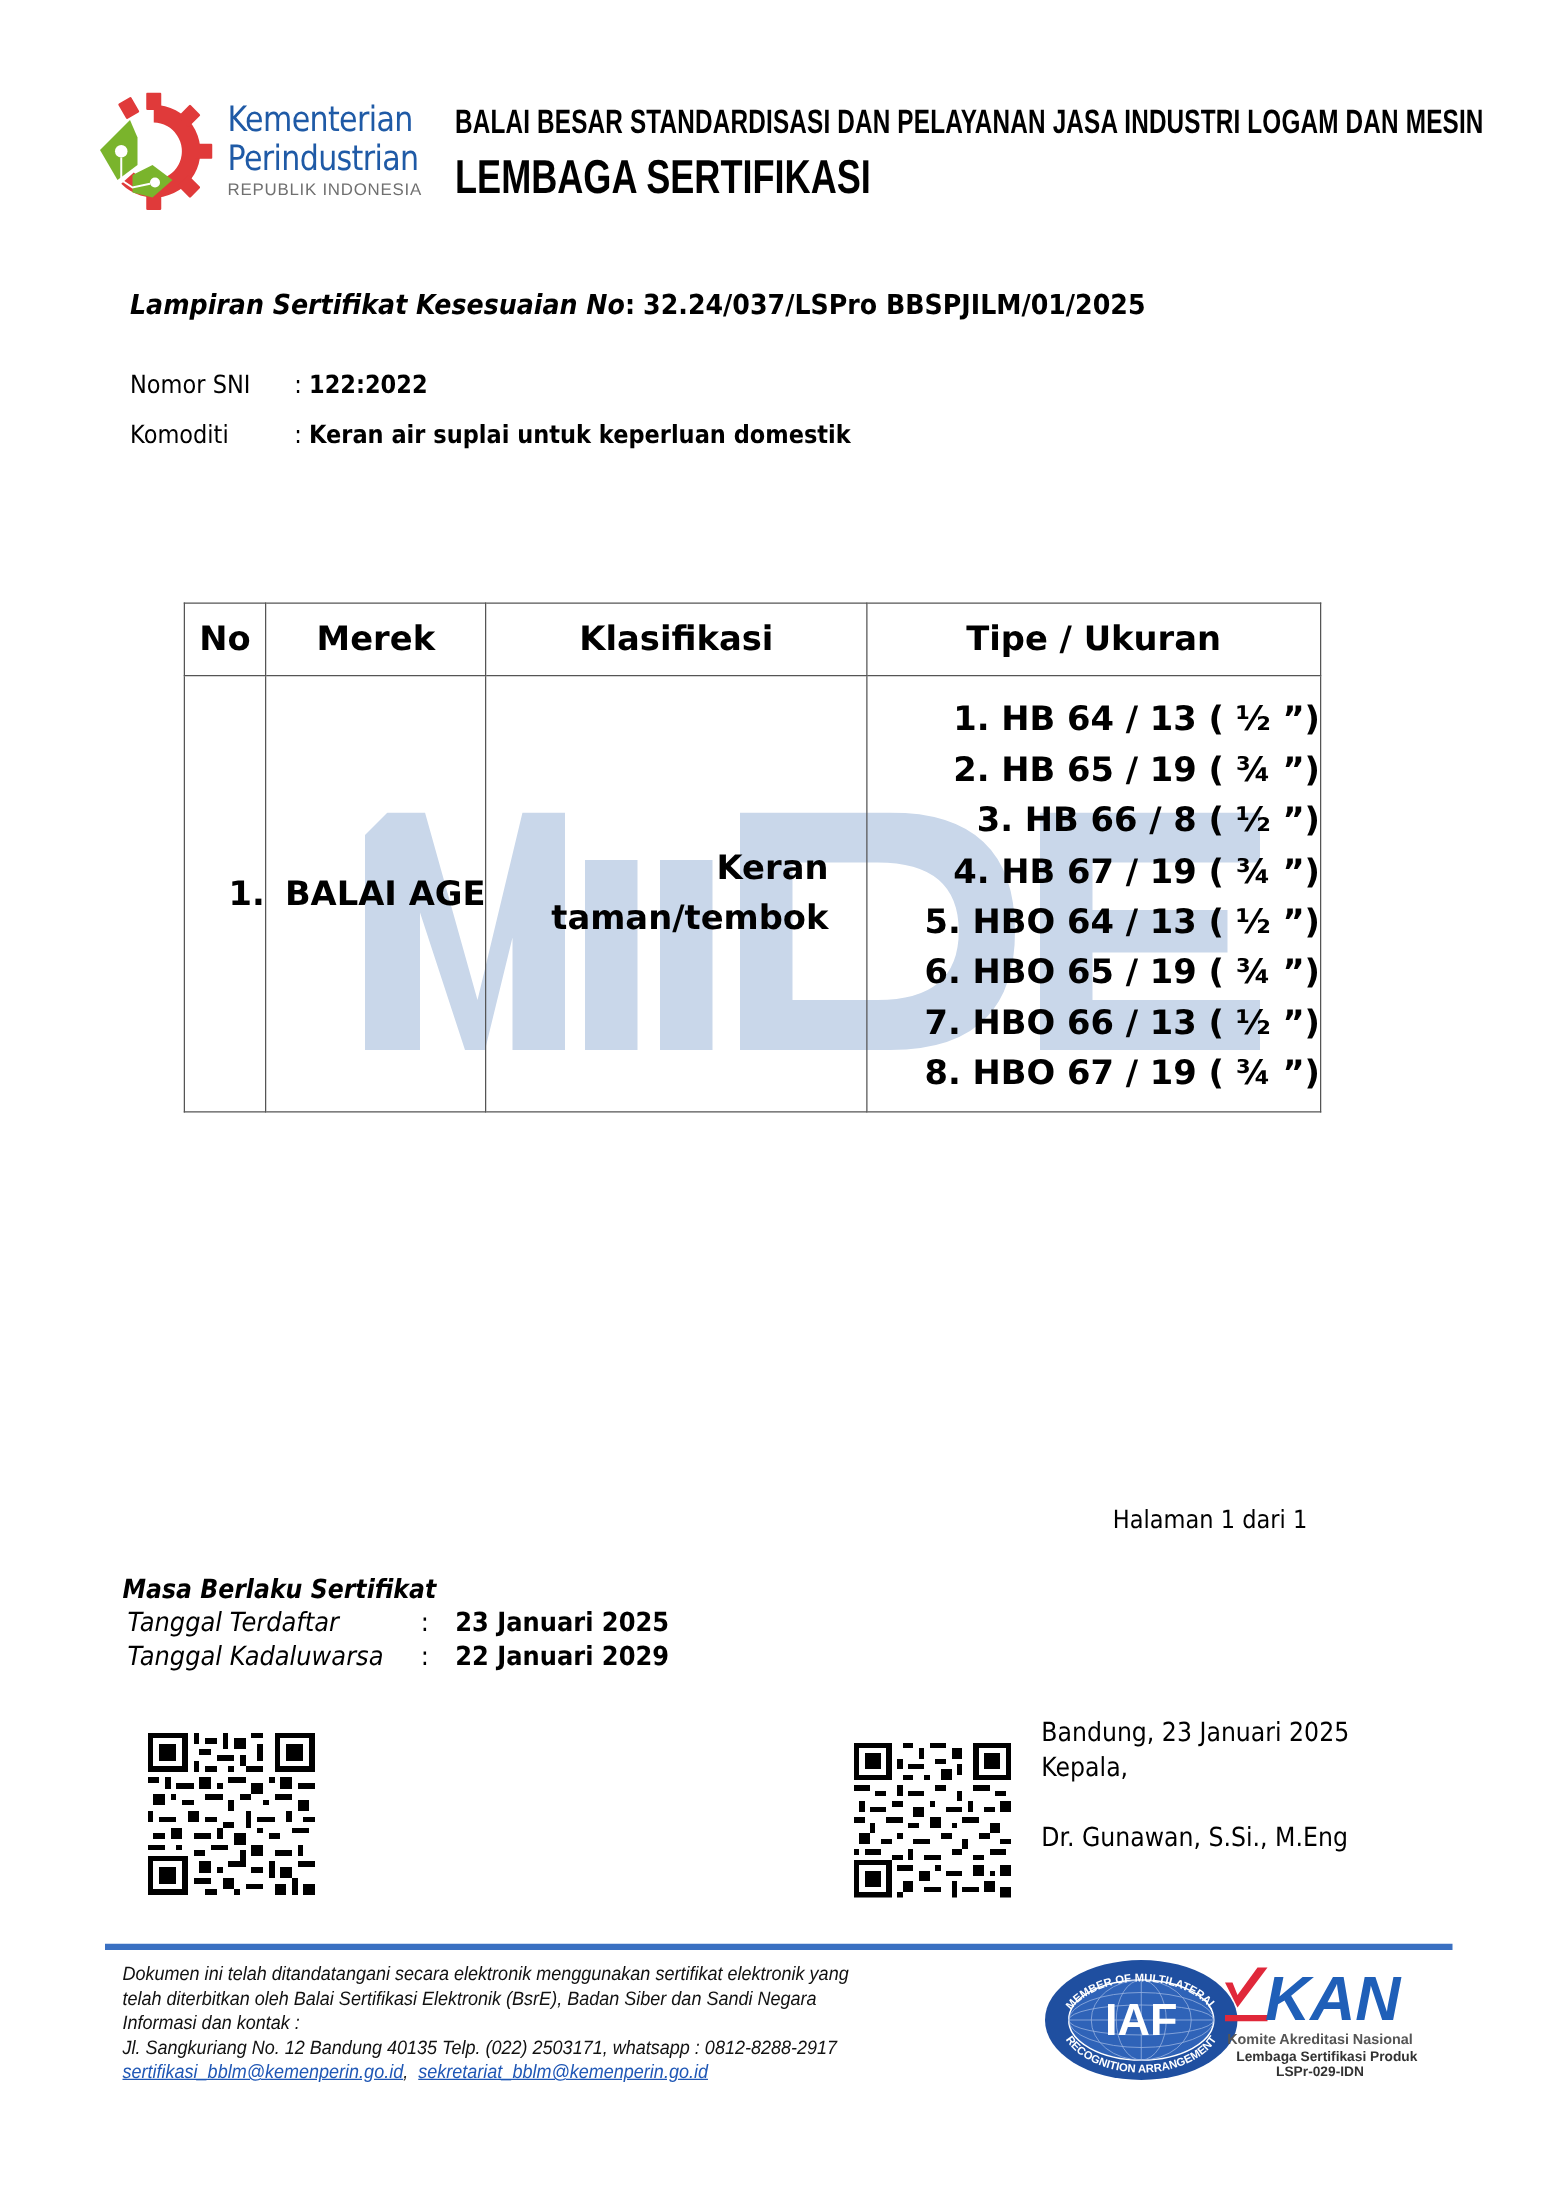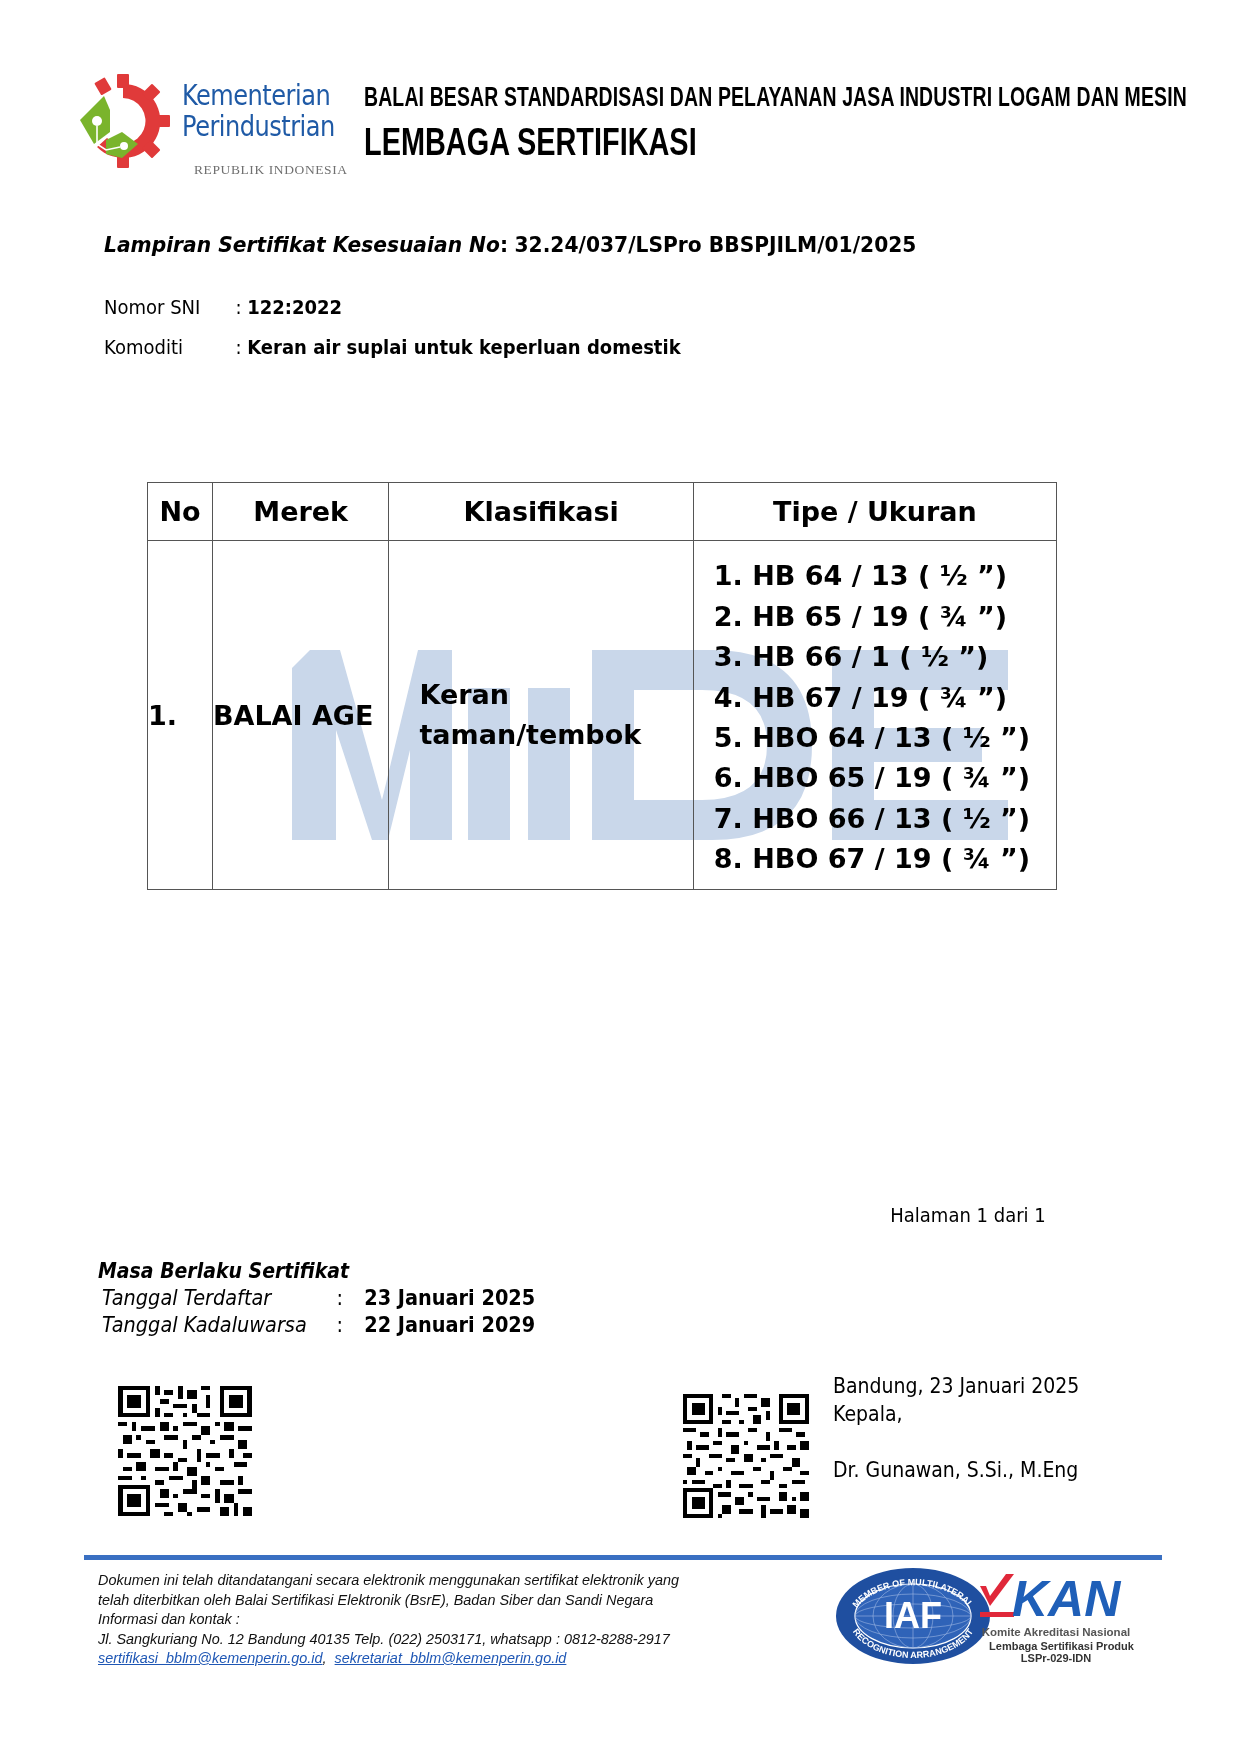--- a/index.html
+++ b/index.html
@@ -10,7 +10,7 @@
     .logo-mark { left: 76px; top: 74px; width: 94px; height: 94px; }
     .logo-text { left: 182px; top: 80px; }
     .logo-line1, .logo-line2 { font-family: "DejaVu Sans", sans-serif; font-size: 28px; color: #1f5aa6; line-height: 31px; letter-spacing: -0.6px; transform: scaleX(0.86); transform-origin: left; white-space: nowrap; }
-    .logo-line3 { font-family: Liberation Serif, serif; font-size: 13.5px; color: #707070; letter-spacing: 0.6px; margin-top: 20px; white-space: nowrap; text-align: center; }
+    .logo-line3 { font-family: Liberation Sans, sans-serif; font-size: 13.5px; color: #707070; letter-spacing: 0.6px; margin-top: 2px; white-space: nowrap; }
     .inst-title { left: 364px; top: 80px; font-family: "Liberation Sans", sans-serif; font-weight: bold; font-size: 27px; line-height: 34px; transform: scaleX(0.72); transform-origin: left; white-space: nowrap; letter-spacing: 0.2px; }
     .inst-sub { left: 364px; top: 120px; font-family: "Liberation Sans", sans-serif; font-weight: bold; font-size: 38px; line-height: 44px; transform: scaleX(0.76); transform-origin: left; white-space: nowrap; }
 

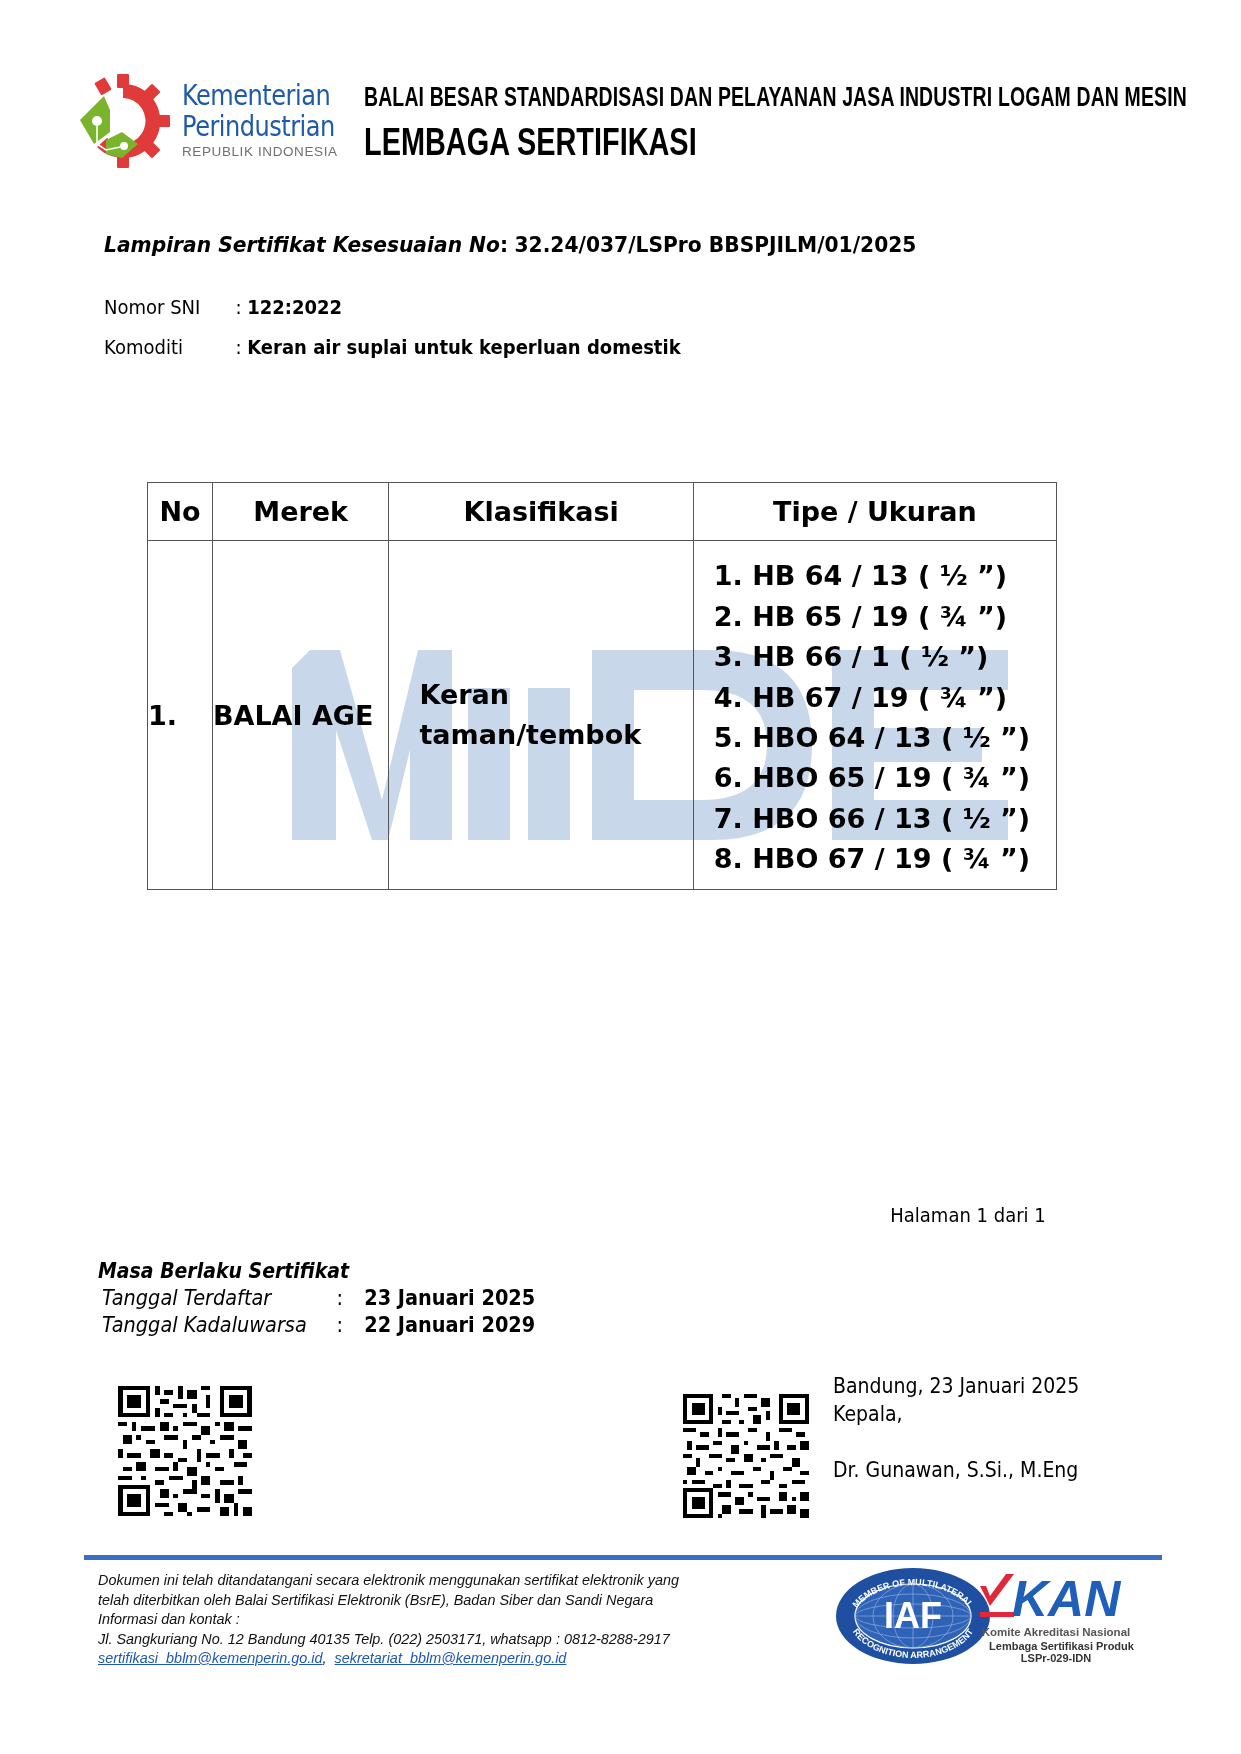--- a/index.html
+++ b/index.html
@@ -30,7 +30,7 @@
     table.cert td, table.cert th { border: 1.5px solid #555; padding: 0; }
     table.cert th { height: 57px; font-size: 27px; text-align: center; font-weight: bold; }
     .c-no { width: 63px; } .c-merek { width: 173px; } .c-klas { width: 299px; } .c-tipe { width: 357px; }
-    table.cert td { height: 342px; font-size: 27px; text-align: left; vertical-align: middle; }
+    table.cert td { height: 342px; font-size: 27px; text-align: right; vertical-align: middle; }
     td.tipe-cell { text-align: left; vertical-align: top; padding: 6px 0 0 20px !important; }
     .tipe-line { font-size: 27px; line-height: 40.4px; white-space: nowrap; }
     .klas-text { line-height: 40px; }

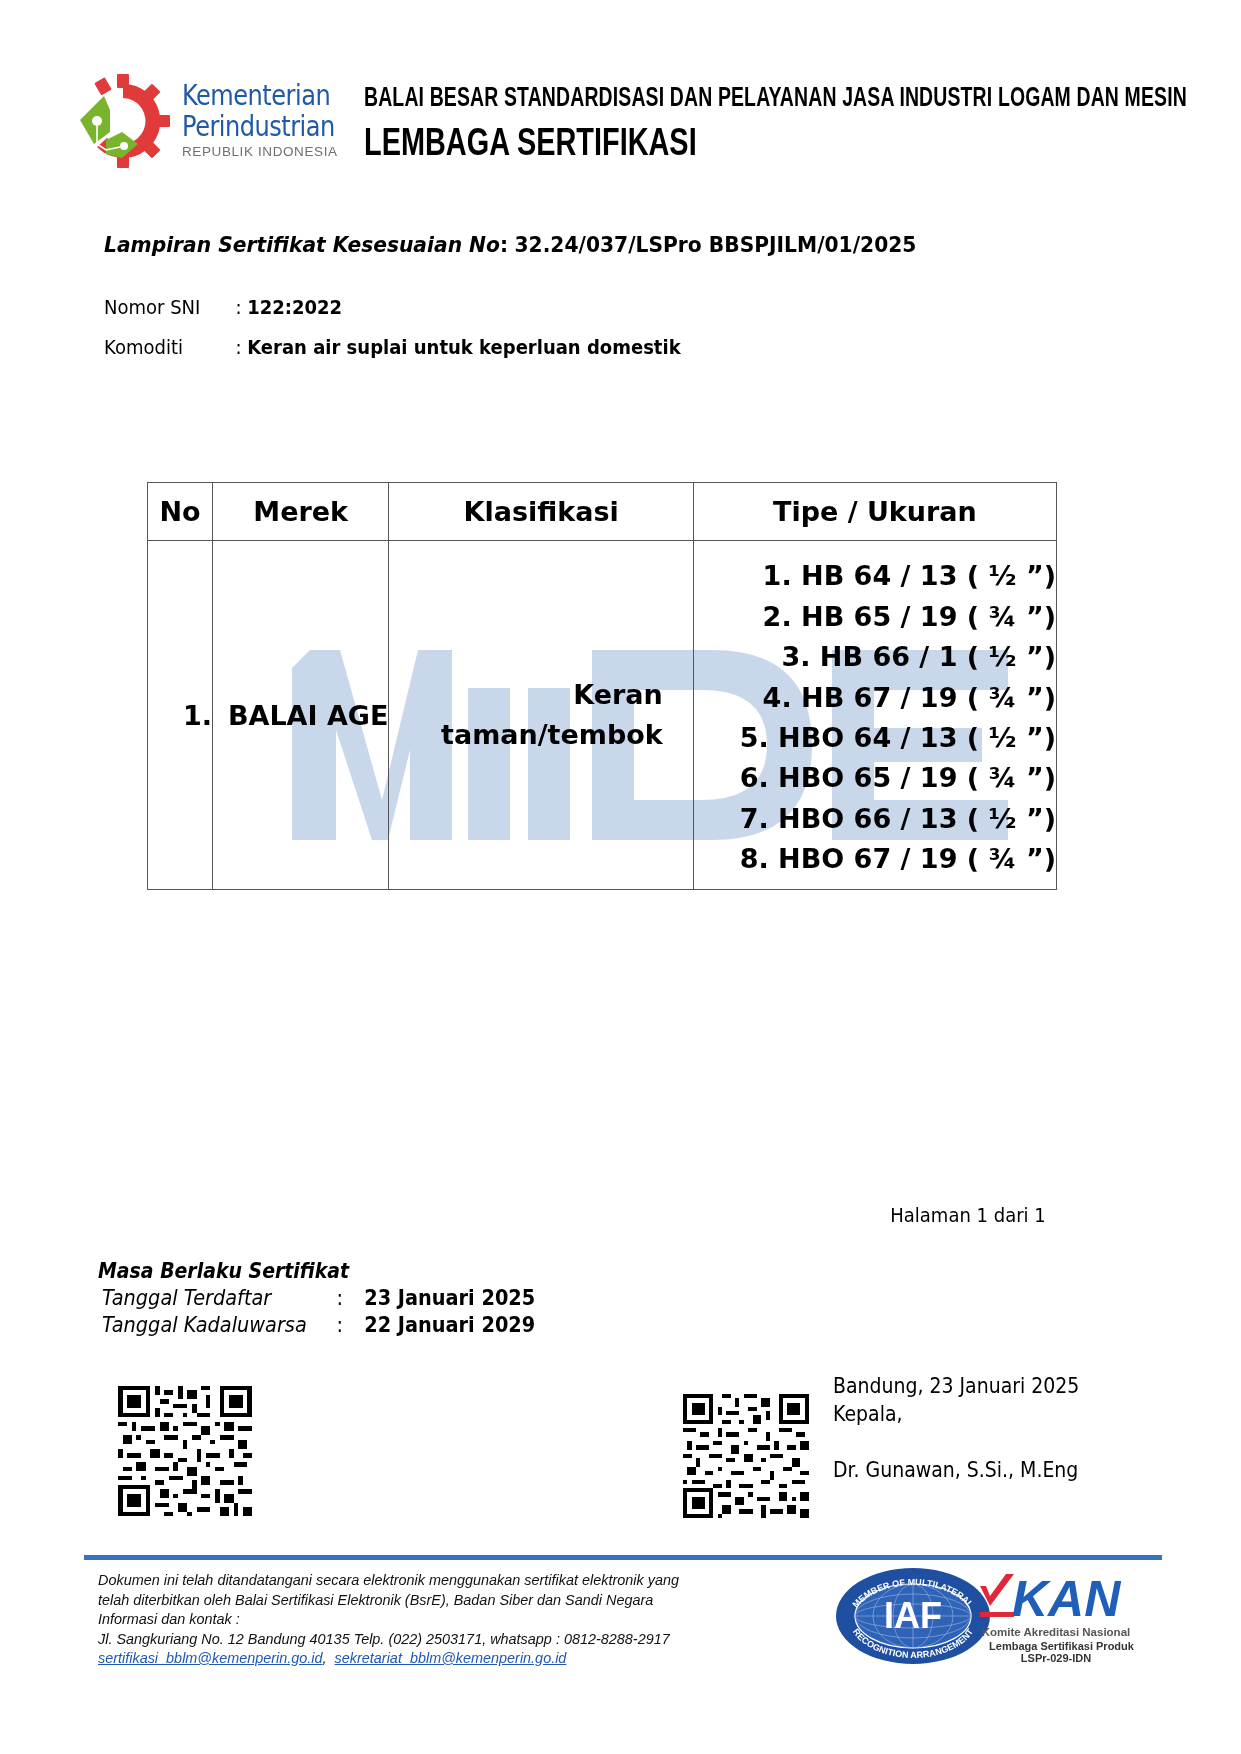--- a/index.html
+++ b/index.html
@@ -136,7 +136,7 @@
       <td class="tipe-cell">
         <div class="tipe-line">1. HB 64 / 13 ( ½ ”)</div>
         <div class="tipe-line">2. HB 65 / 19 ( ¾ ”)</div>
-        <div class="tipe-line">3. HB 66 / 1 ( ½ ”)</div>
+        <div class="tipe-line">3. HB 66 / 8 ( ½ ”)</div>
         <div class="tipe-line">4. HB 67 / 19 ( ¾ ”)</div>
         <div class="tipe-line">5. HBO 64 / 13 ( ½ ”)</div>
         <div class="tipe-line">6. HBO 65 / 19 ( ¾ ”)</div>

